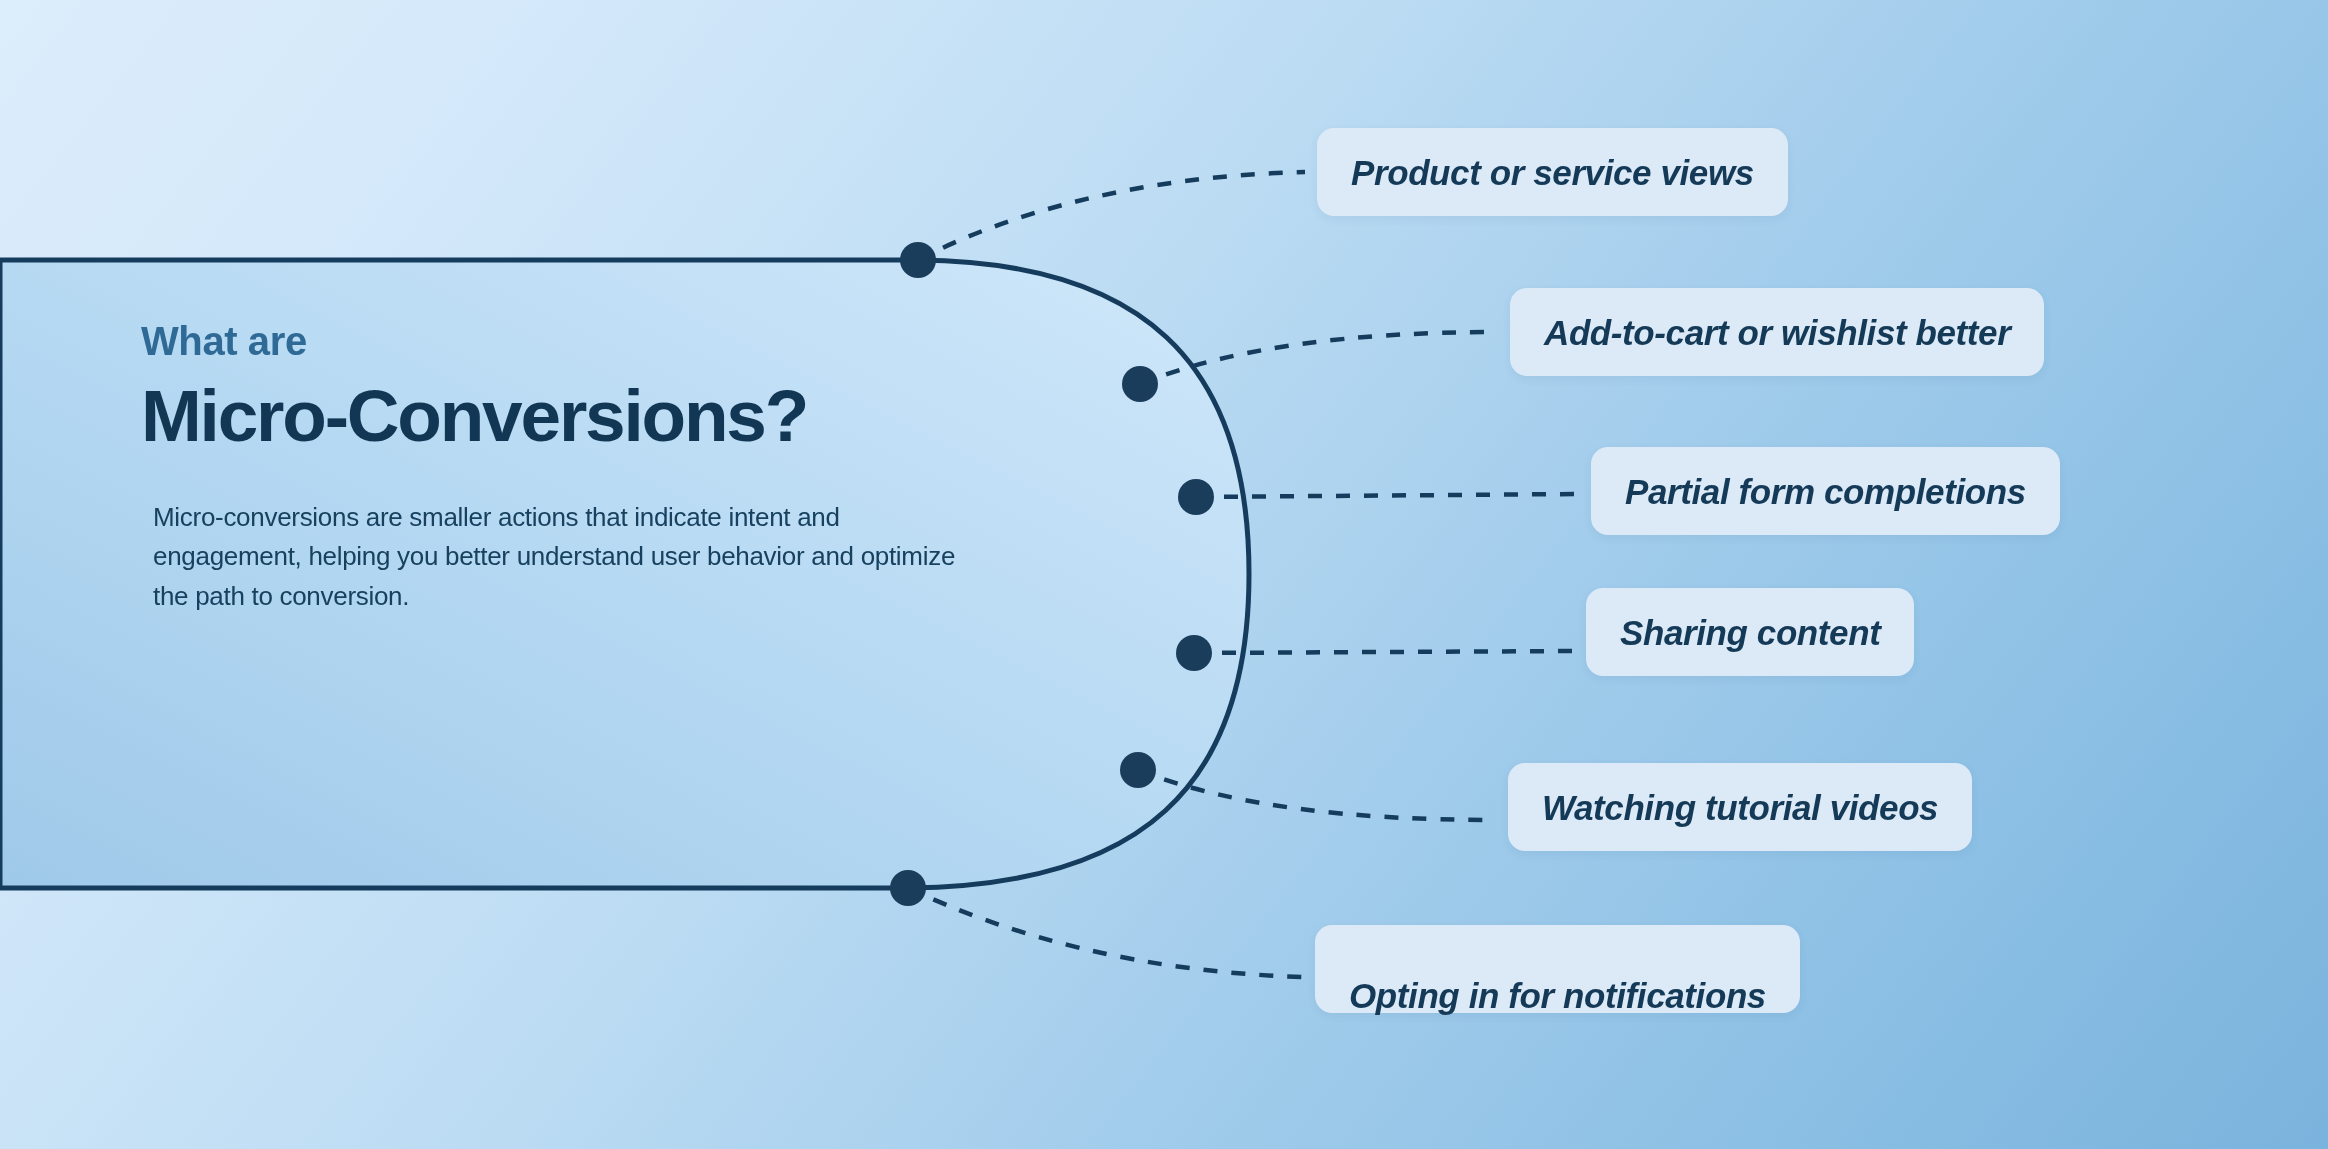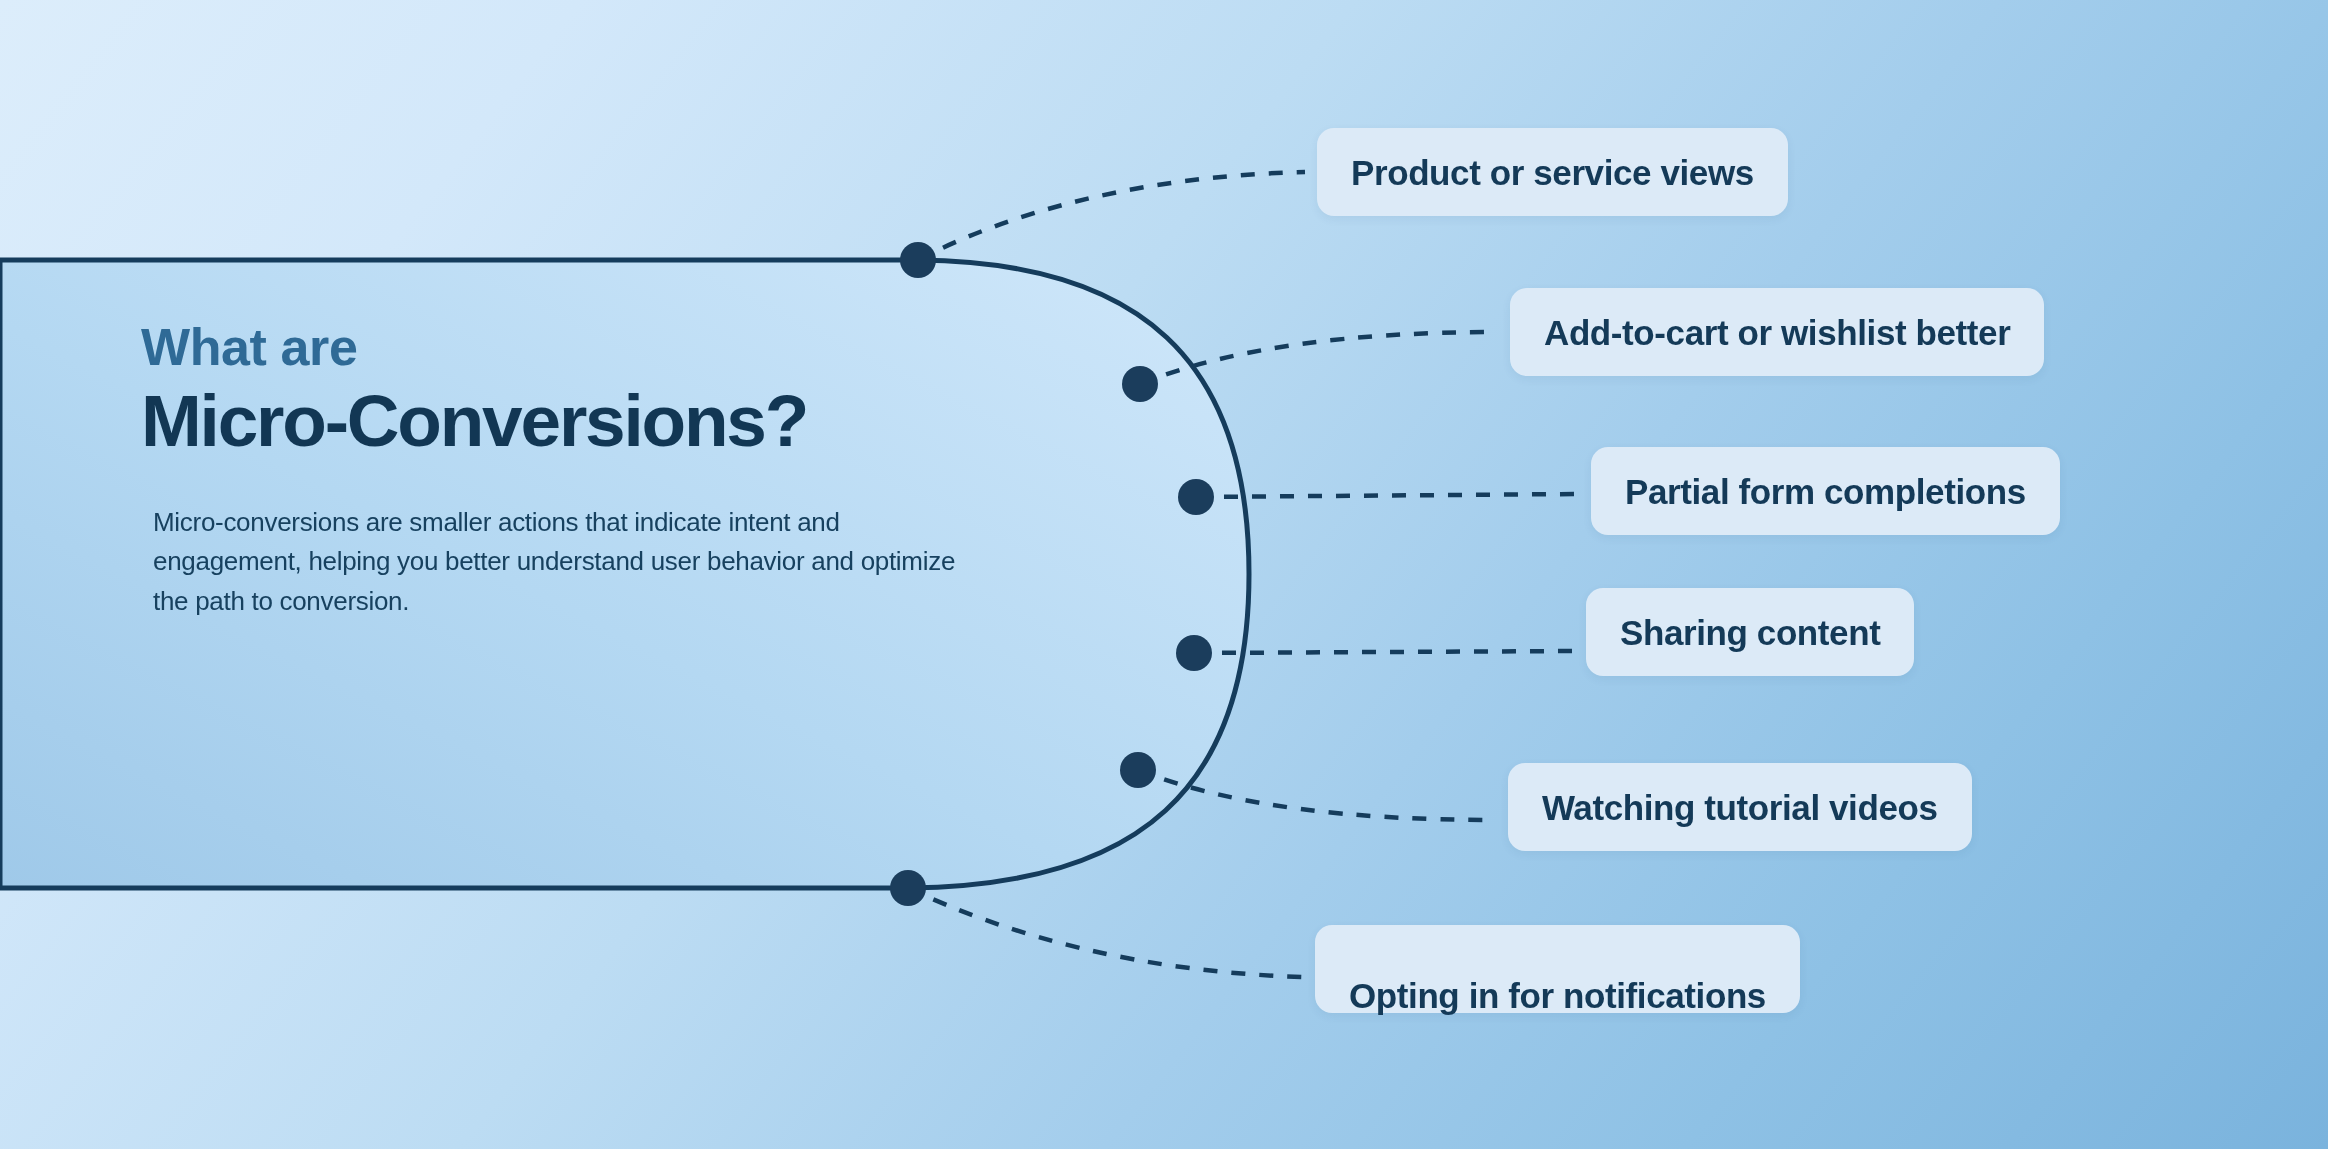--- a/index.html
+++ b/index.html
@@ -81,6 +81,7 @@
     height: 88px;
     box-sizing: border-box;
     white-space: nowrap;
+    font-style: italic;
   }
   .pill-label {
     font-size: 35px;

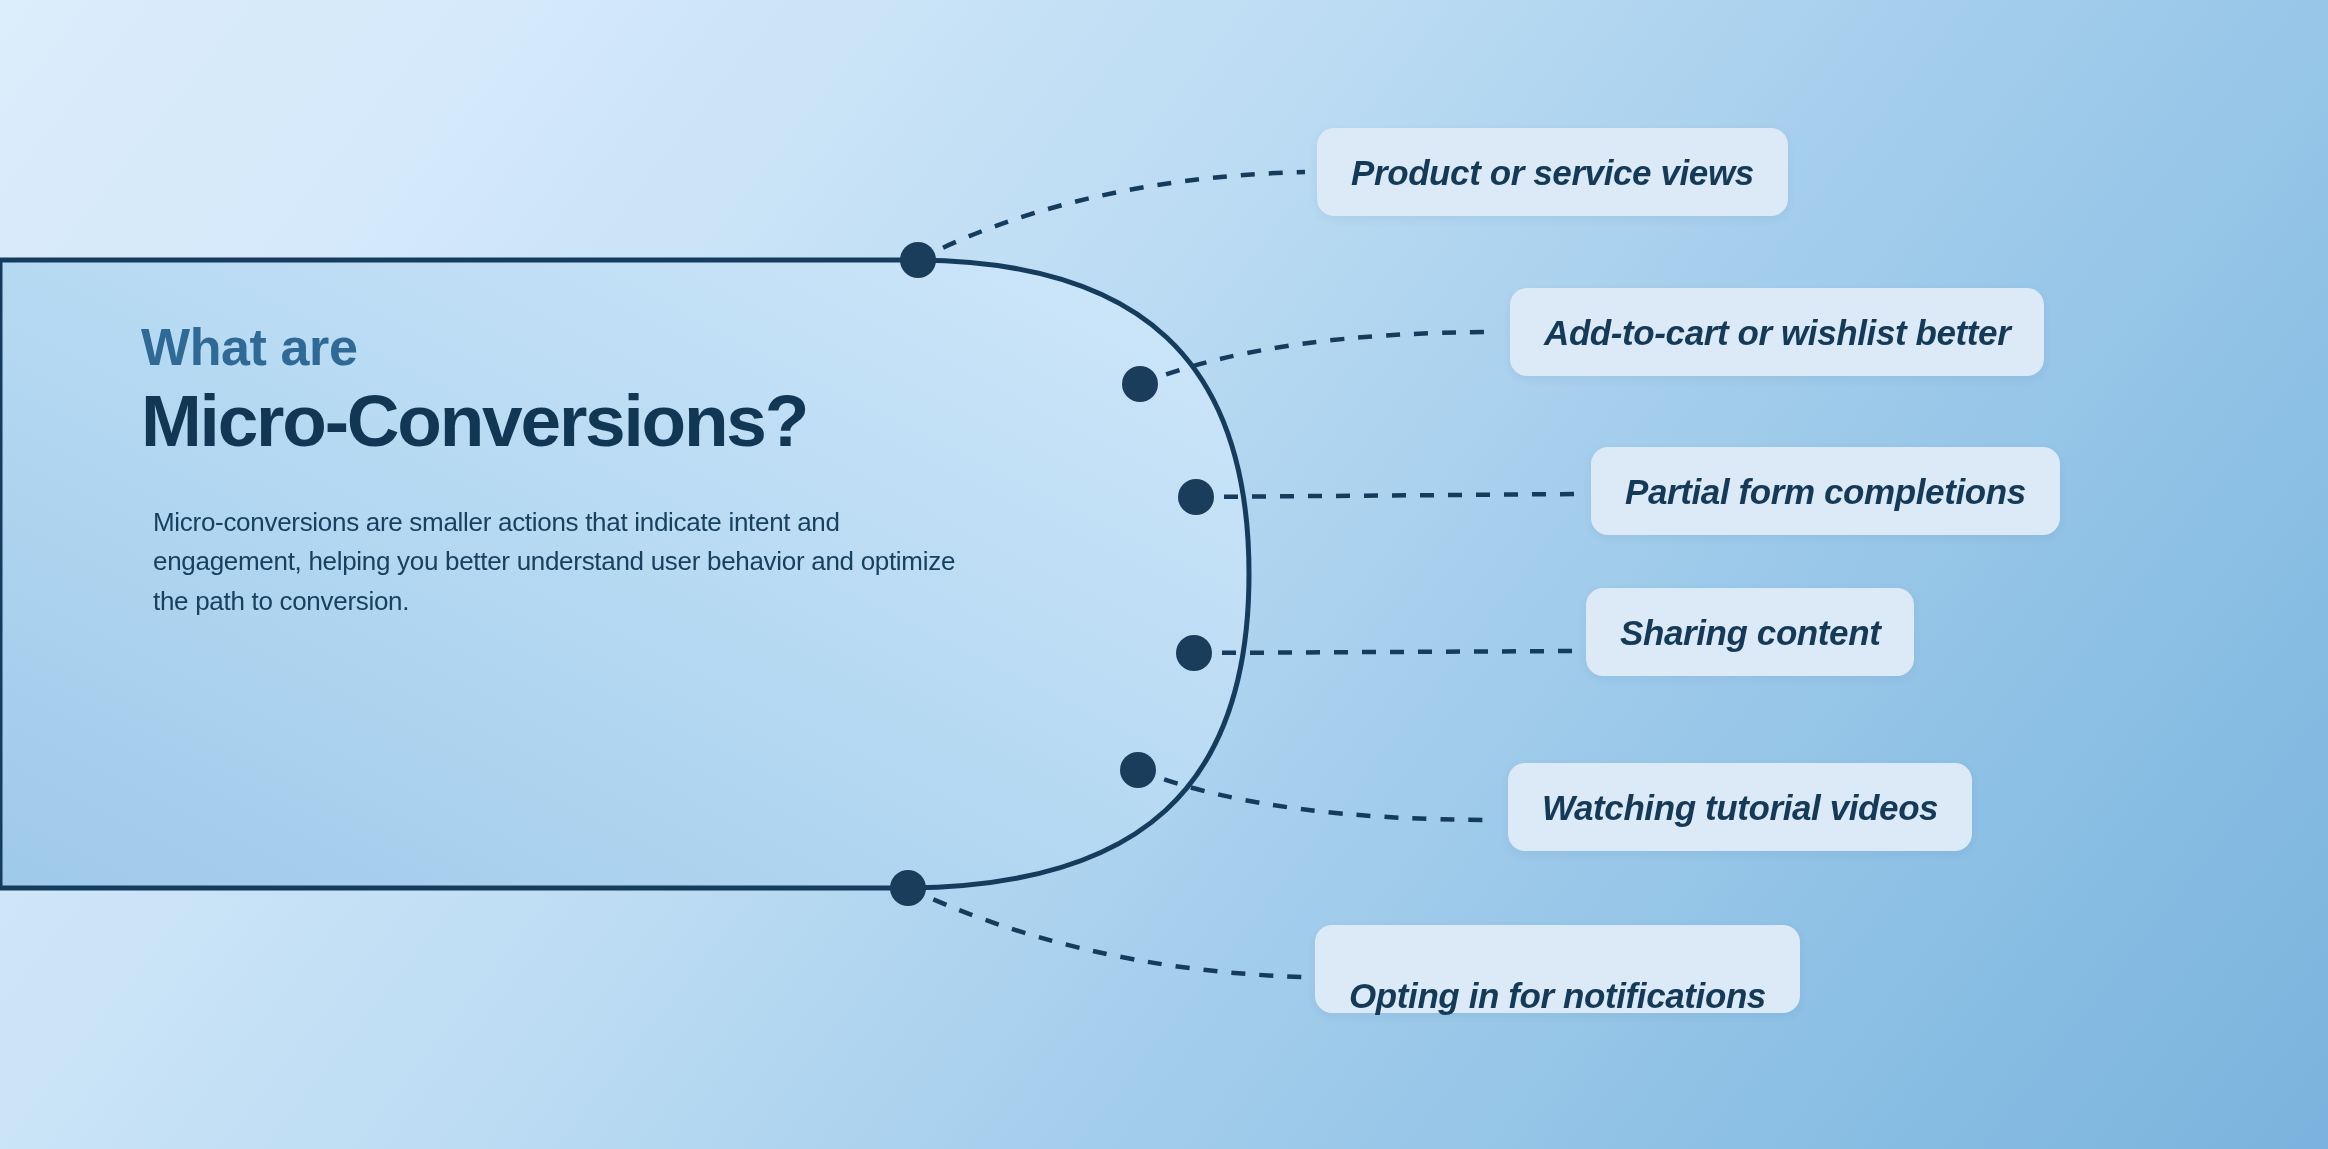--- a/index.html
+++ b/index.html
@@ -43,12 +43,12 @@
     padding: 58px 60px 0 141px;
   }
   #eyebrow {
-    font-size: 52px;
+    font-size: 40px;
     font-weight: 700;
     color: #2f6a96;
     letter-spacing: -0.4px;
     line-height: 1.05;
-    margin: 0 0 8px 0;
+    margin: 0 0 16px 0;
   }
   #headline {
     font-size: 73px;

